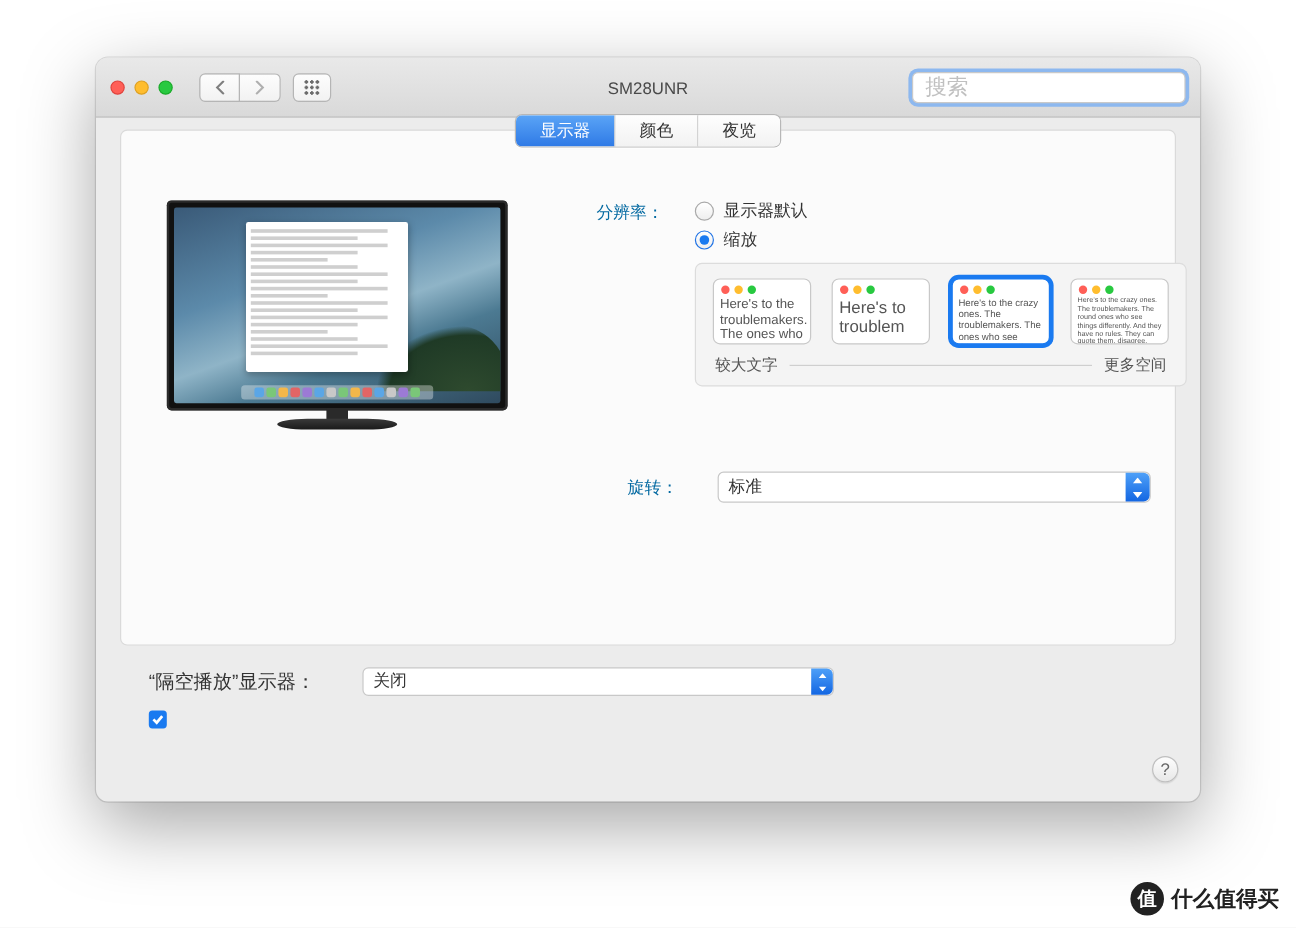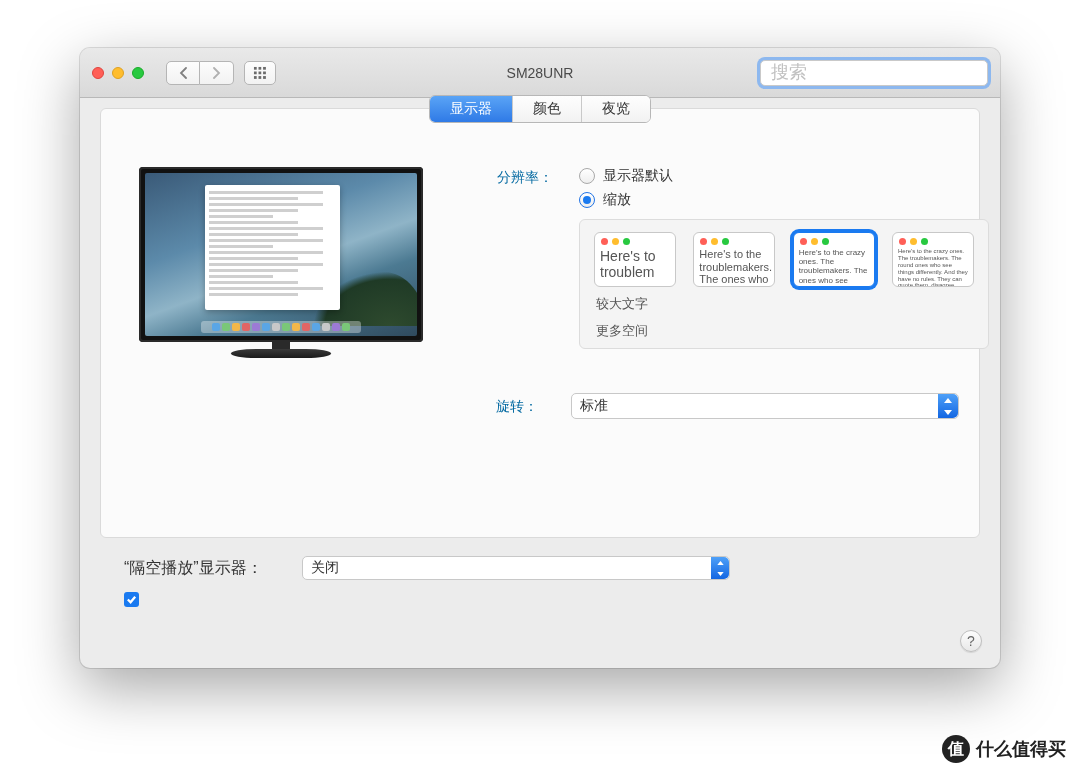--- a/index.html
+++ b/index.html
@@ -282,7 +282,7 @@
                   <span style="background:#ffbd2e"></span>
                   <span style="background:#28c940"></span>
                 </div>
-    <div class="txt" style="font-size:14px">Here's to troublem</div>
+    <div class="txt" style="font-size:11px">Here's to the troublemakers. The ones who</div>
               </div>
               <div class="thumb">
                 <div class="dots">
@@ -290,7 +290,7 @@
                   <span style="background:#ffbd2e"></span>
                   <span style="background:#28c940"></span>
                 </div>
-    <div class="txt" style="font-size:11px">Here's to the troublemakers. The ones who</div>
+    <div class="txt" style="font-size:14px">Here's to troublem</div>
               </div>
               <div class="thumb sel">
                 <div class="dots">

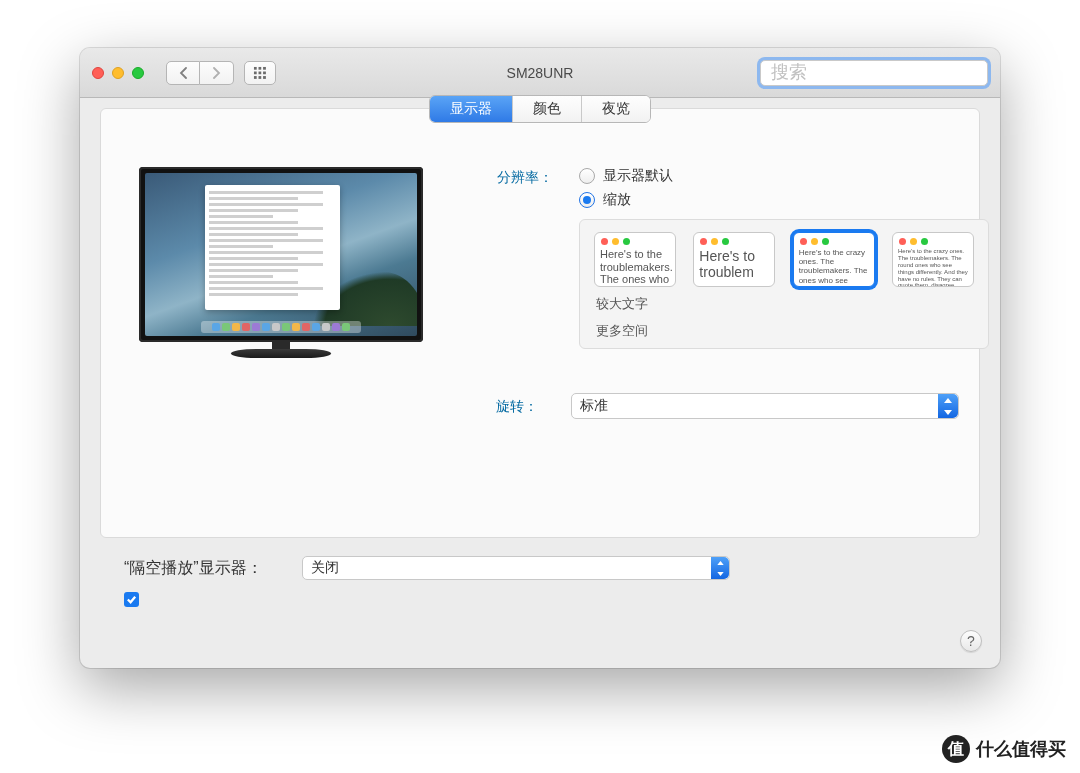--- a/index.html
+++ b/index.html
@@ -122,7 +122,7 @@
   .thumb .dots { display:flex; gap:4px; padding:5px 6px 3px; }
   .thumb .dots span { width:7px; height:7px; border-radius:50%; }
   .thumb .txt { padding: 0 5px 5px; color:#555; line-height:1.15; overflow:hidden; height:38px;}
-  .scale-labels { display:flex; justify-content:space-between; font-size:13px; color:#555; margin-top:8px; padding:0 2px;flex-direction:column;}
+  .scale-labels { display:flex; justify-content:space-between; font-size:13px; color:#555; margin-top:8px; padding:0 2px;}
   .scale-labels .line { flex:1; height:1px; background:#cfcfcf; margin: 9px 10px 0;}
 
   .rot-row { position:absolute; left:372px; top:284px; right:20px; display:flex; align-items:center;}

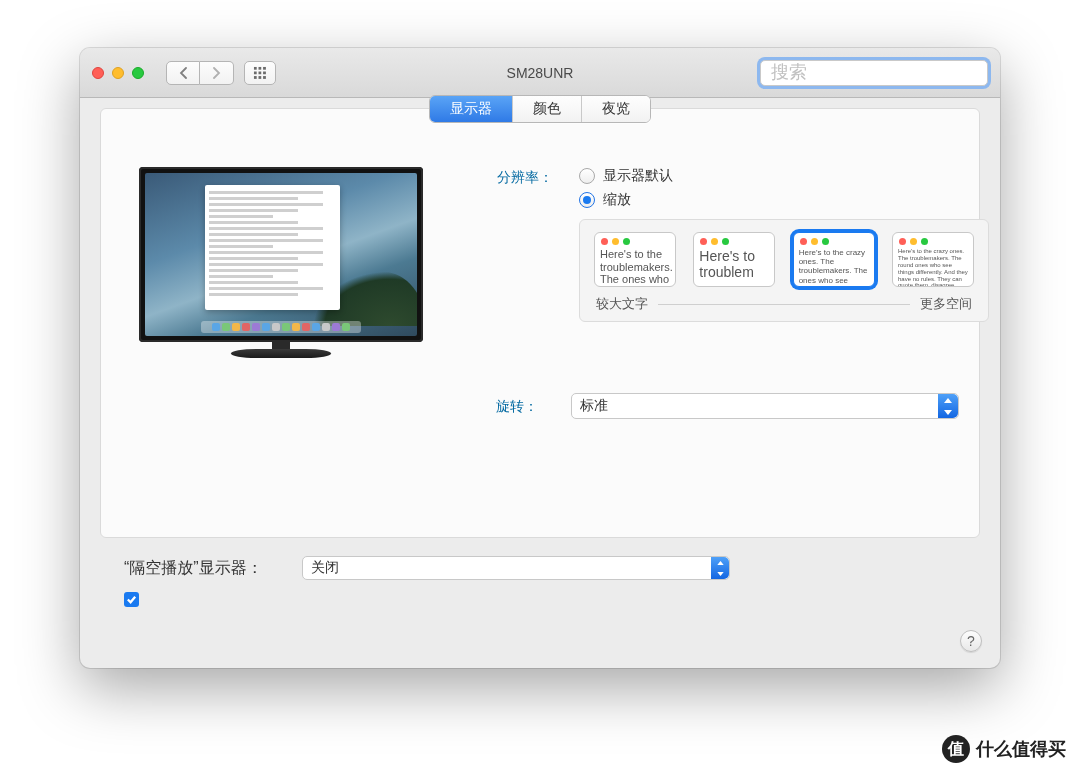--- a/index.html
+++ b/index.html
@@ -125,7 +125,7 @@
   .scale-labels { display:flex; justify-content:space-between; font-size:13px; color:#555; margin-top:8px; padding:0 2px;}
   .scale-labels .line { flex:1; height:1px; background:#cfcfcf; margin: 9px 10px 0;}
 
-  .rot-row { position:absolute; left:372px; top:284px; right:20px; display:flex; align-items:center;}
+  .rot-row { position:absolute; left:399px; top:284px; right:20px; display:flex; align-items:center;}
   .select {
     flex:1; height:26px; background:#fff; border:1px solid #c8c8c8;
     border-radius:5px; display:flex; align-items:center; padding:0 8px; font-size:14px; color:#333;

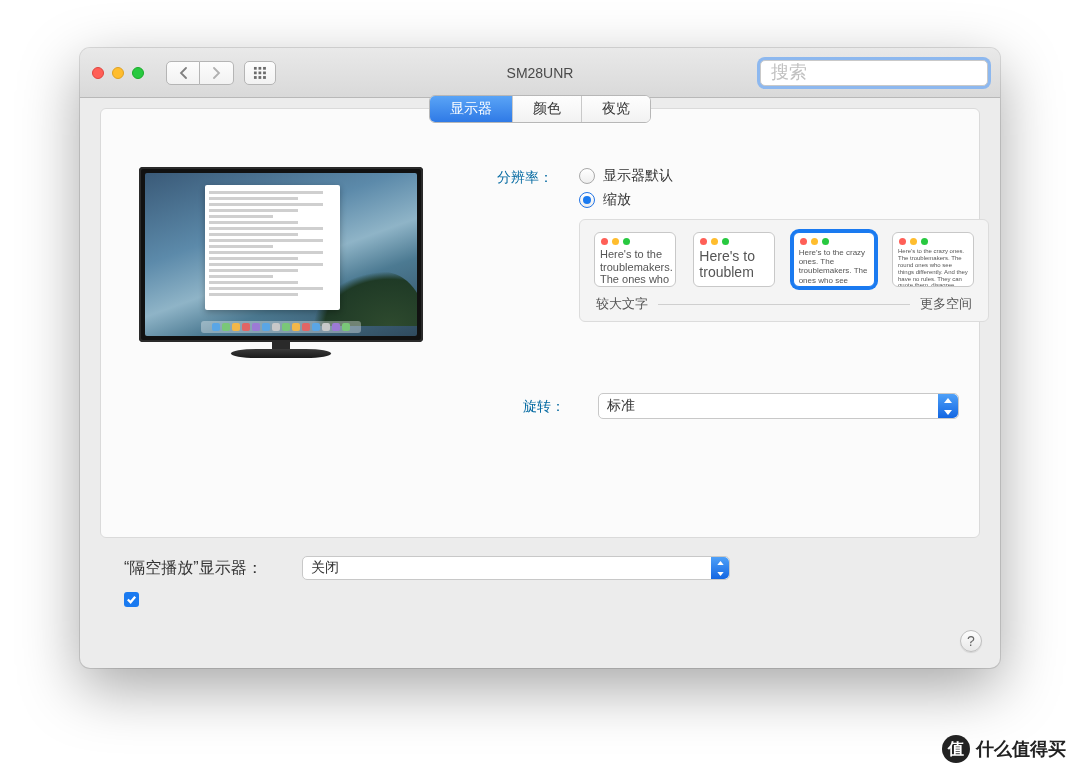--- a/index.html
+++ b/index.html
@@ -144,7 +144,7 @@
   }
   .bot-row { display:flex; align-items:center; margin-bottom: 12px;}
   .bot-lbl { font-size:16px; color:#333; width:178px;}
-  .bot-sel { width:428px; height:24px; background:#fff; border:1px solid #c8c8c8; border-radius:5px;
+  .bot-sel { width:393px; height:24px; background:#fff; border:1px solid #c8c8c8; border-radius:5px;
     display:flex; align-items:center; padding:0 8px; font-size:14px; color:#333; position:relative;}
   .bot-sel .stepper { position:absolute; right:0; top:0; bottom:0; width:18px;
     background: linear-gradient(#4ea0f8,#1366e2); border-radius:0 5px 5px 0;

